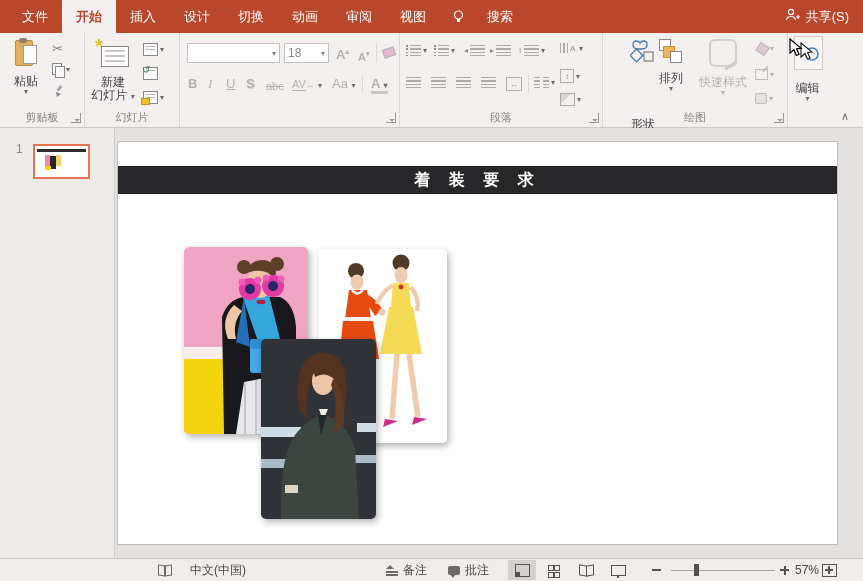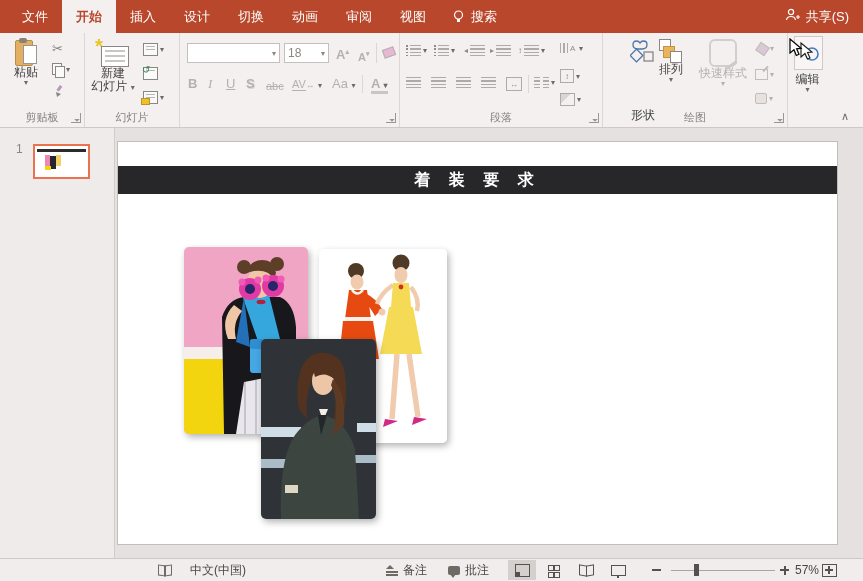--- a/index.html
+++ b/index.html
@@ -11,7 +11,7 @@
   .tab{display:flex;align-items:center;padding:0 14px;cursor:default;white-space:nowrap;}
   .tab.first{margin-left:8px;}
   .tab.active{background:#f3f0ef;color:#B9472B;font-weight:bold;}
-  .searchtab{display:flex;align-items:center;gap:6px;padding:0 12px;}
+  .searchtab{display:flex;align-items:center;gap:22px;padding:0 12px;}
   .bulb{width:13px;height:13px;display:inline-block;}
   .share{position:absolute;right:14px;top:0;height:33px;display:flex;align-items:center;gap:6px;font-size:13px;}
   

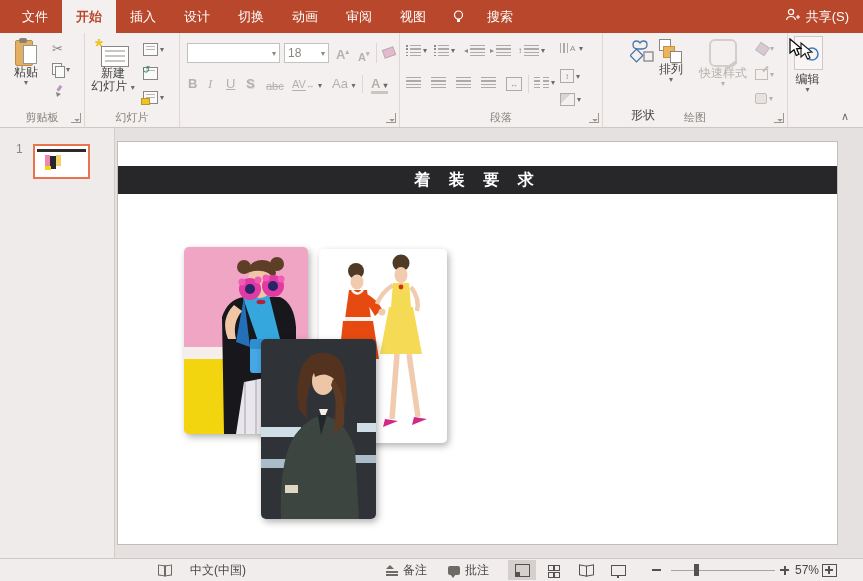--- a/index.html
+++ b/index.html
@@ -22,7 +22,7 @@
   .launcher{position:absolute;right:3px;bottom:4px;width:9px;height:9px;border-left:1px solid #9a9692;border-top:1px solid #9a9692;transform:rotate(180deg);}
   .launcher::after{content:"";position:absolute;left:1px;top:1px;border-left:4px solid #9a9692;border-bottom:4px solid transparent;transform:rotate(45deg);}
   .bigbtn{position:absolute;display:flex;flex-direction:column;align-items:center;color:#444;cursor:default;}
-  .bigbtn .lbl{margin-top:0;line-height:13px;white-space:nowrap;}
+  .bigbtn .lbl{margin-top:9px;line-height:13px;white-space:nowrap;}
   .dd{font-size:8px;color:#6e6a66;line-height:7px;}
   .gray{color:#b5b1ae !important;}
   .smallbtn{position:absolute;display:flex;align-items:center;gap:2px;}

